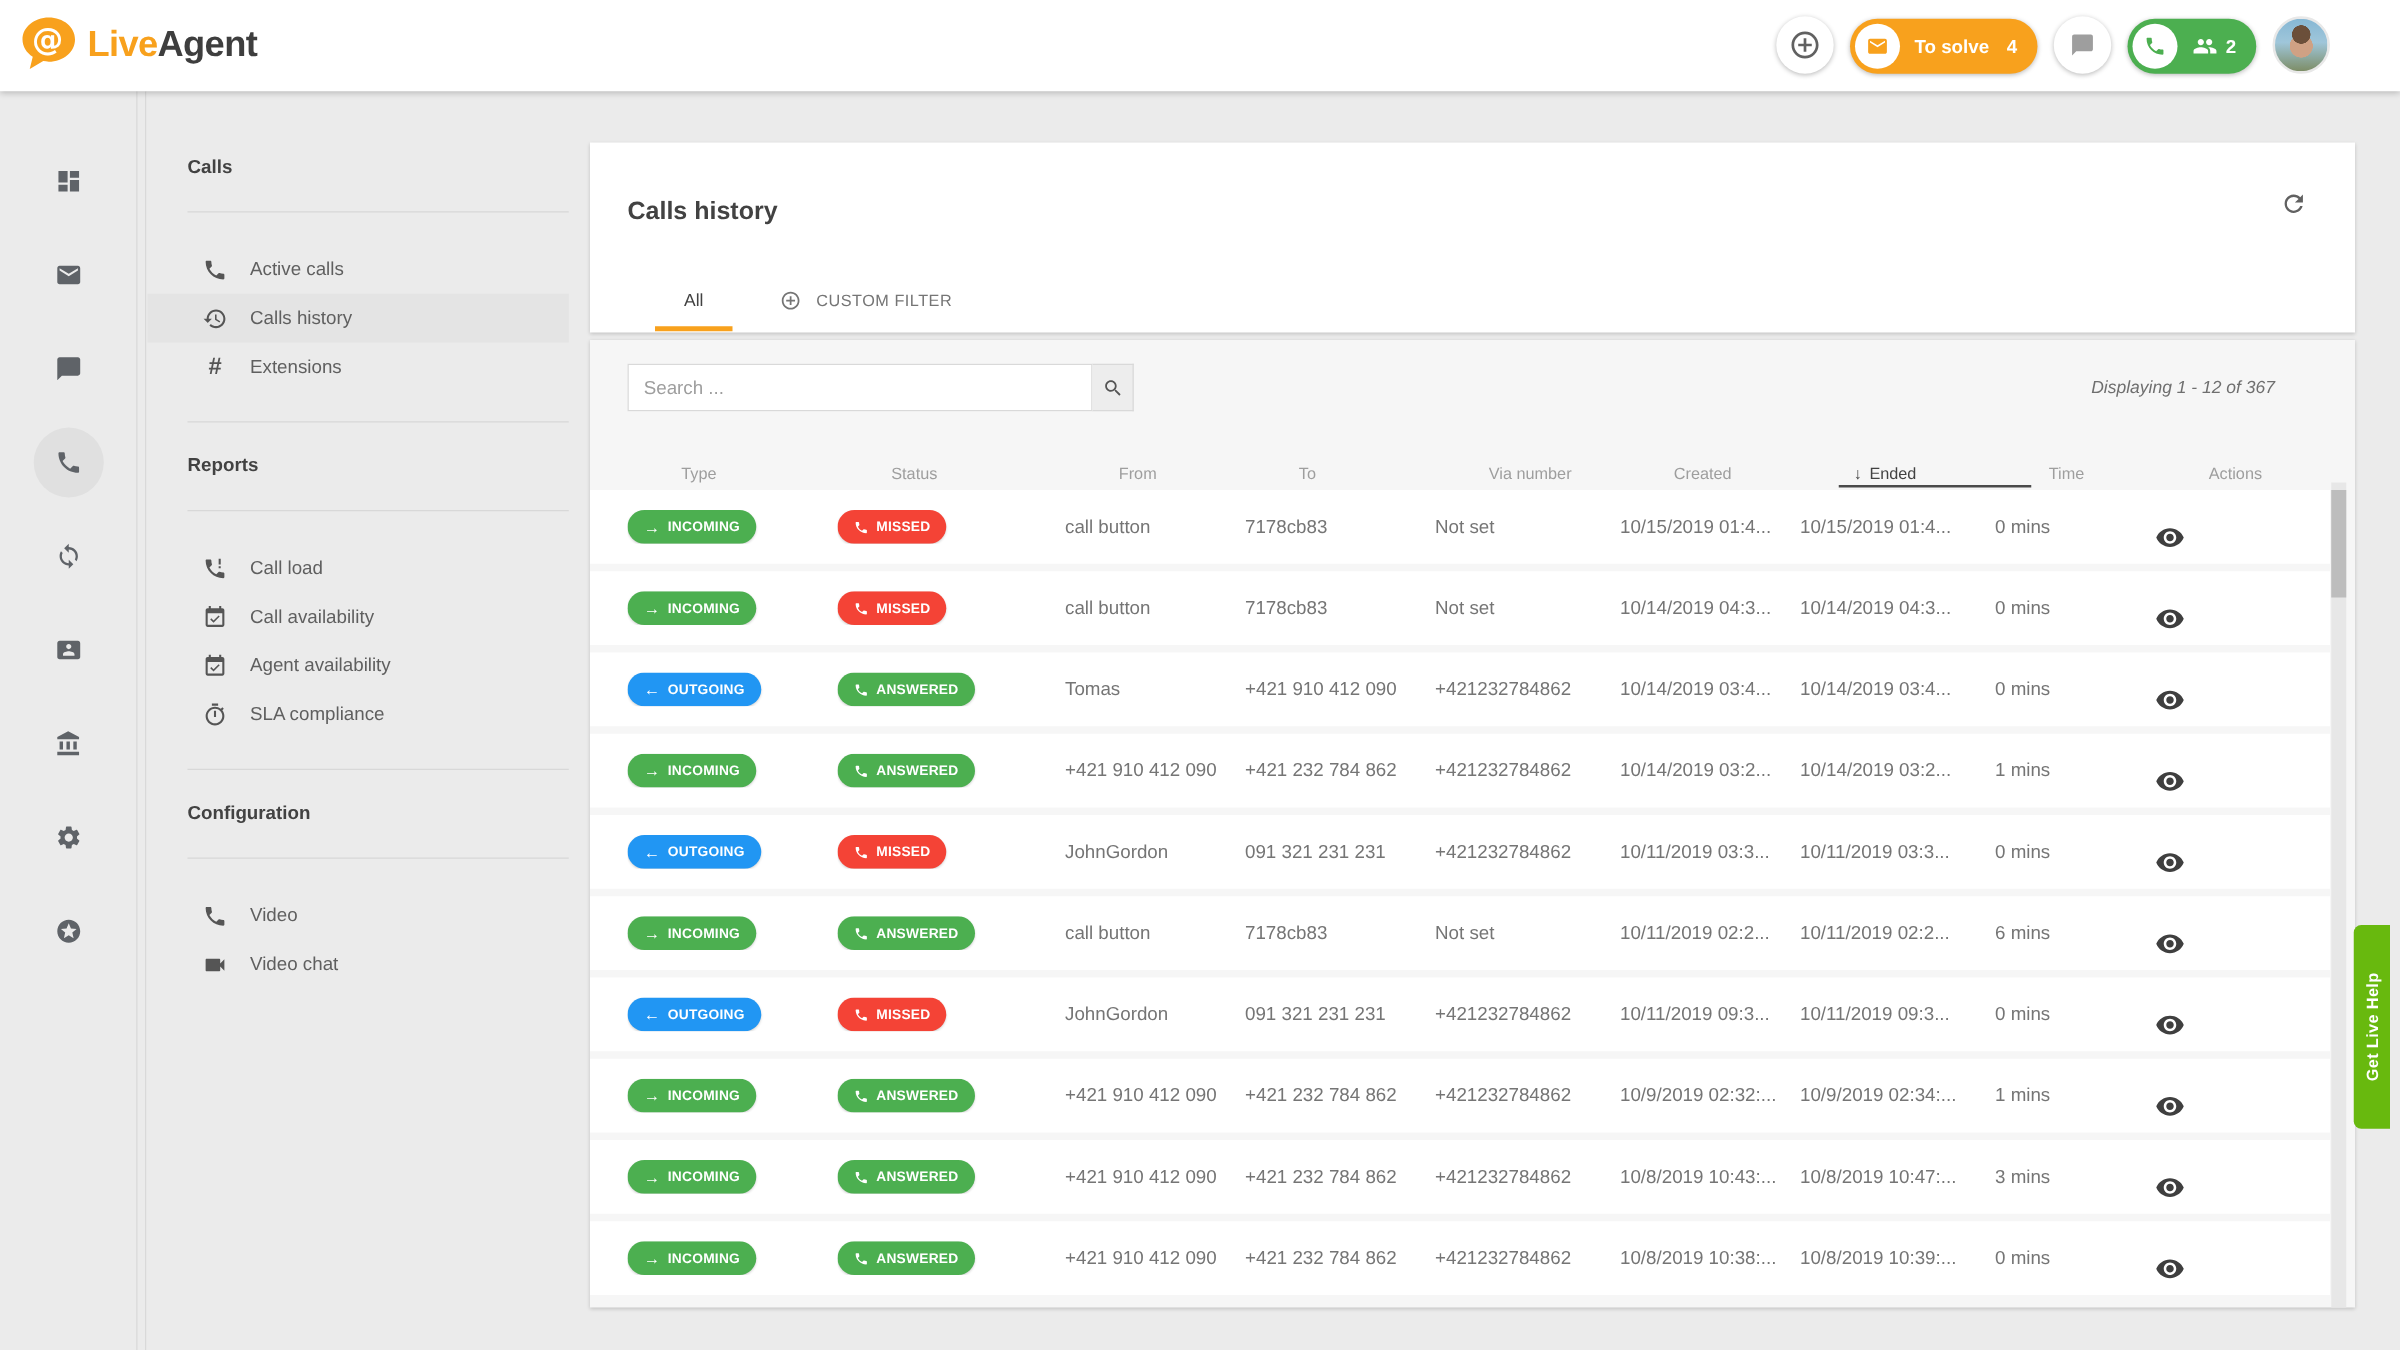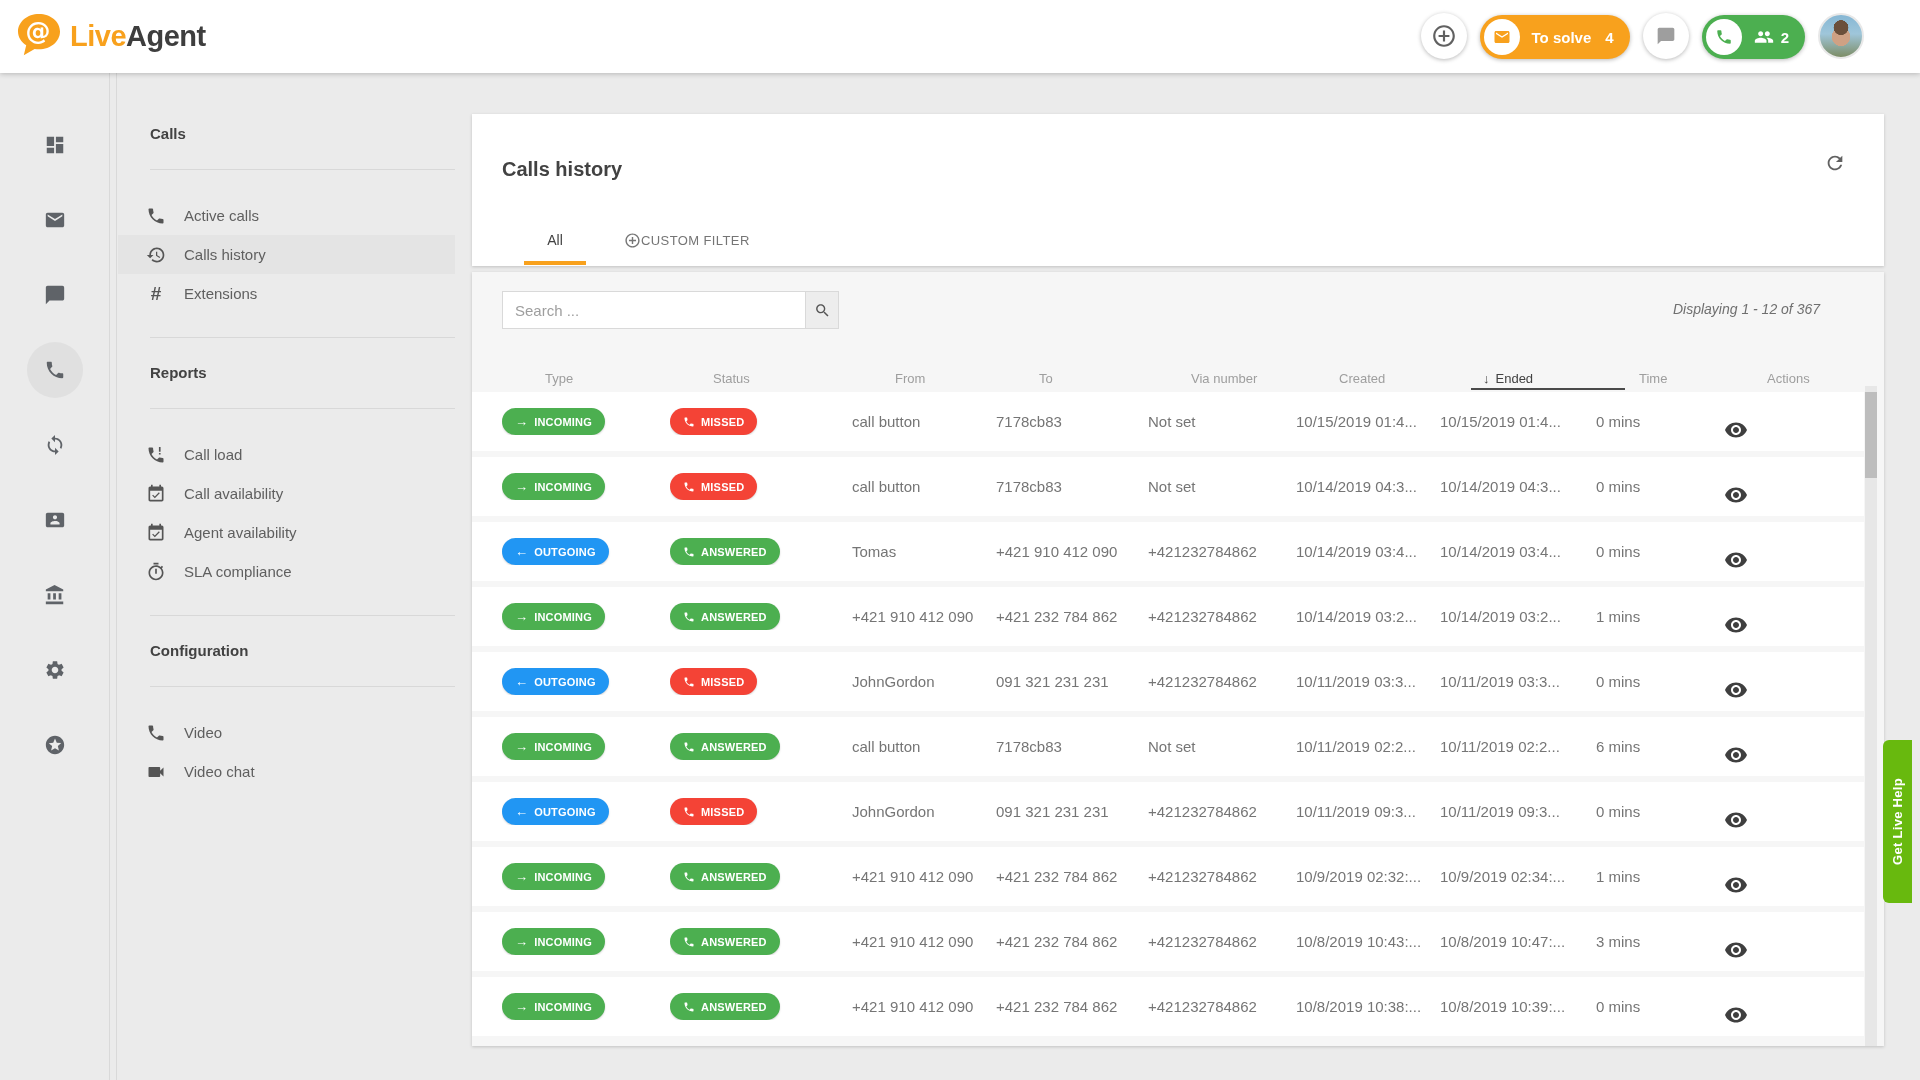--- a/index.html
+++ b/index.html
@@ -56,7 +56,7 @@
   .side-rule { border:none; border-top:1px solid #d8d8d8; margin:22px 0 0 0; }
   .side-rule.after-items { margin-top:24px; }
   .side-items { list-style:none; margin:26px 0 0 0; }
-  .side-item { height:39px; display:flex; align-items:center; margin-left:-32px; padding-left:16px;
+  .side-item { height:39px; display:flex; align-items:center; margin-left:-32px; padding-left:32px;
                cursor:pointer; font-size:15px; color:#5f5f5f; }
   .side-item.selected { background:#e4e4e4; }
   .side-item .ico { width:22px; margin:0 17px 0 11px; display:flex; justify-content:center; }

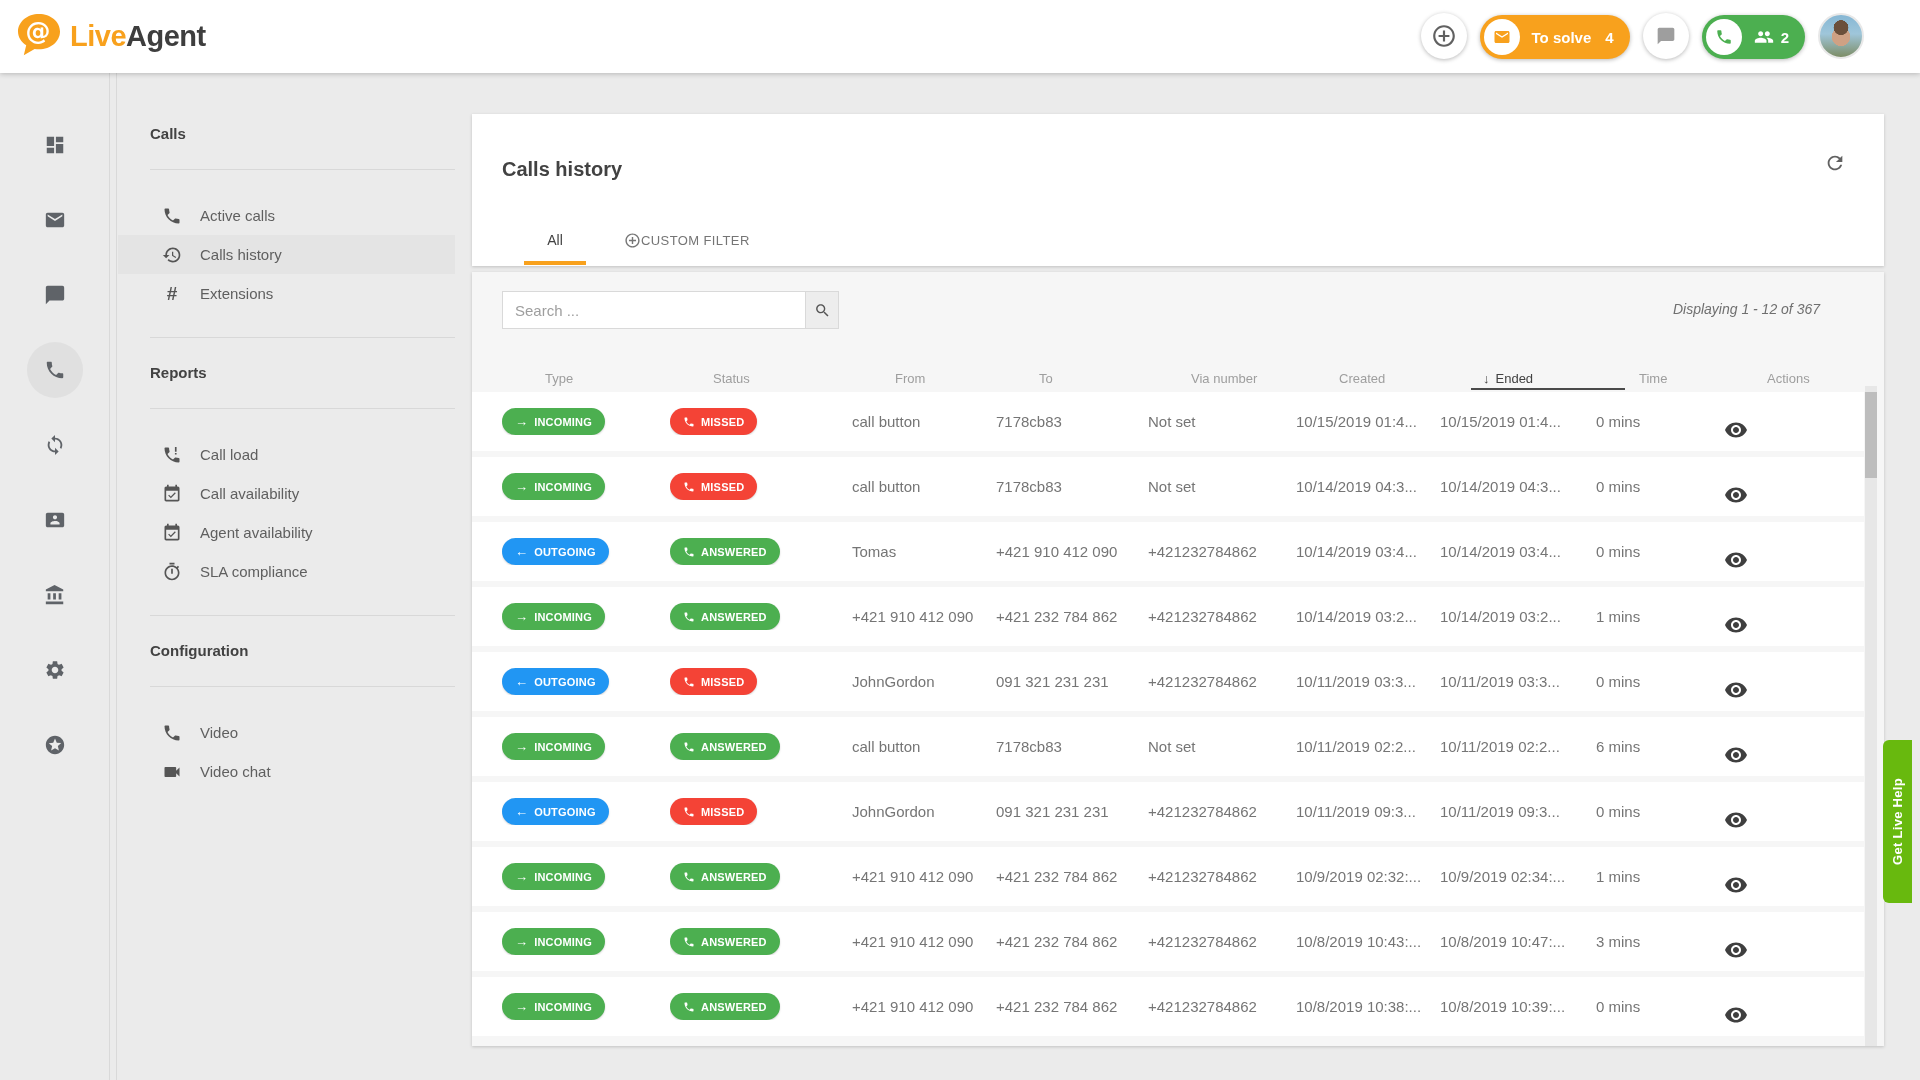--- a/index.html
+++ b/index.html
@@ -72,7 +72,7 @@
   .tab-all { min-width:62px; text-align:center; padding-bottom:17px; position:relative;
              font-size:14px; color:#424242; cursor:pointer; }
   .tab-all::after { content:''; position:absolute; left:0; right:0; bottom:0; height:4px; background:#f8a11d; }
-  .tab-custom { margin-left:38px; display:flex; align-items:center; gap:0; padding-bottom:17px;
+  .tab-custom { margin-left:38px; display:flex; align-items:center; gap:12px; padding-bottom:17px;
                 font-size:13px; color:#757575; letter-spacing:.4px; cursor:pointer; }
 
   .table-card { top:272px; height:774px; background:#f6f6f6; }

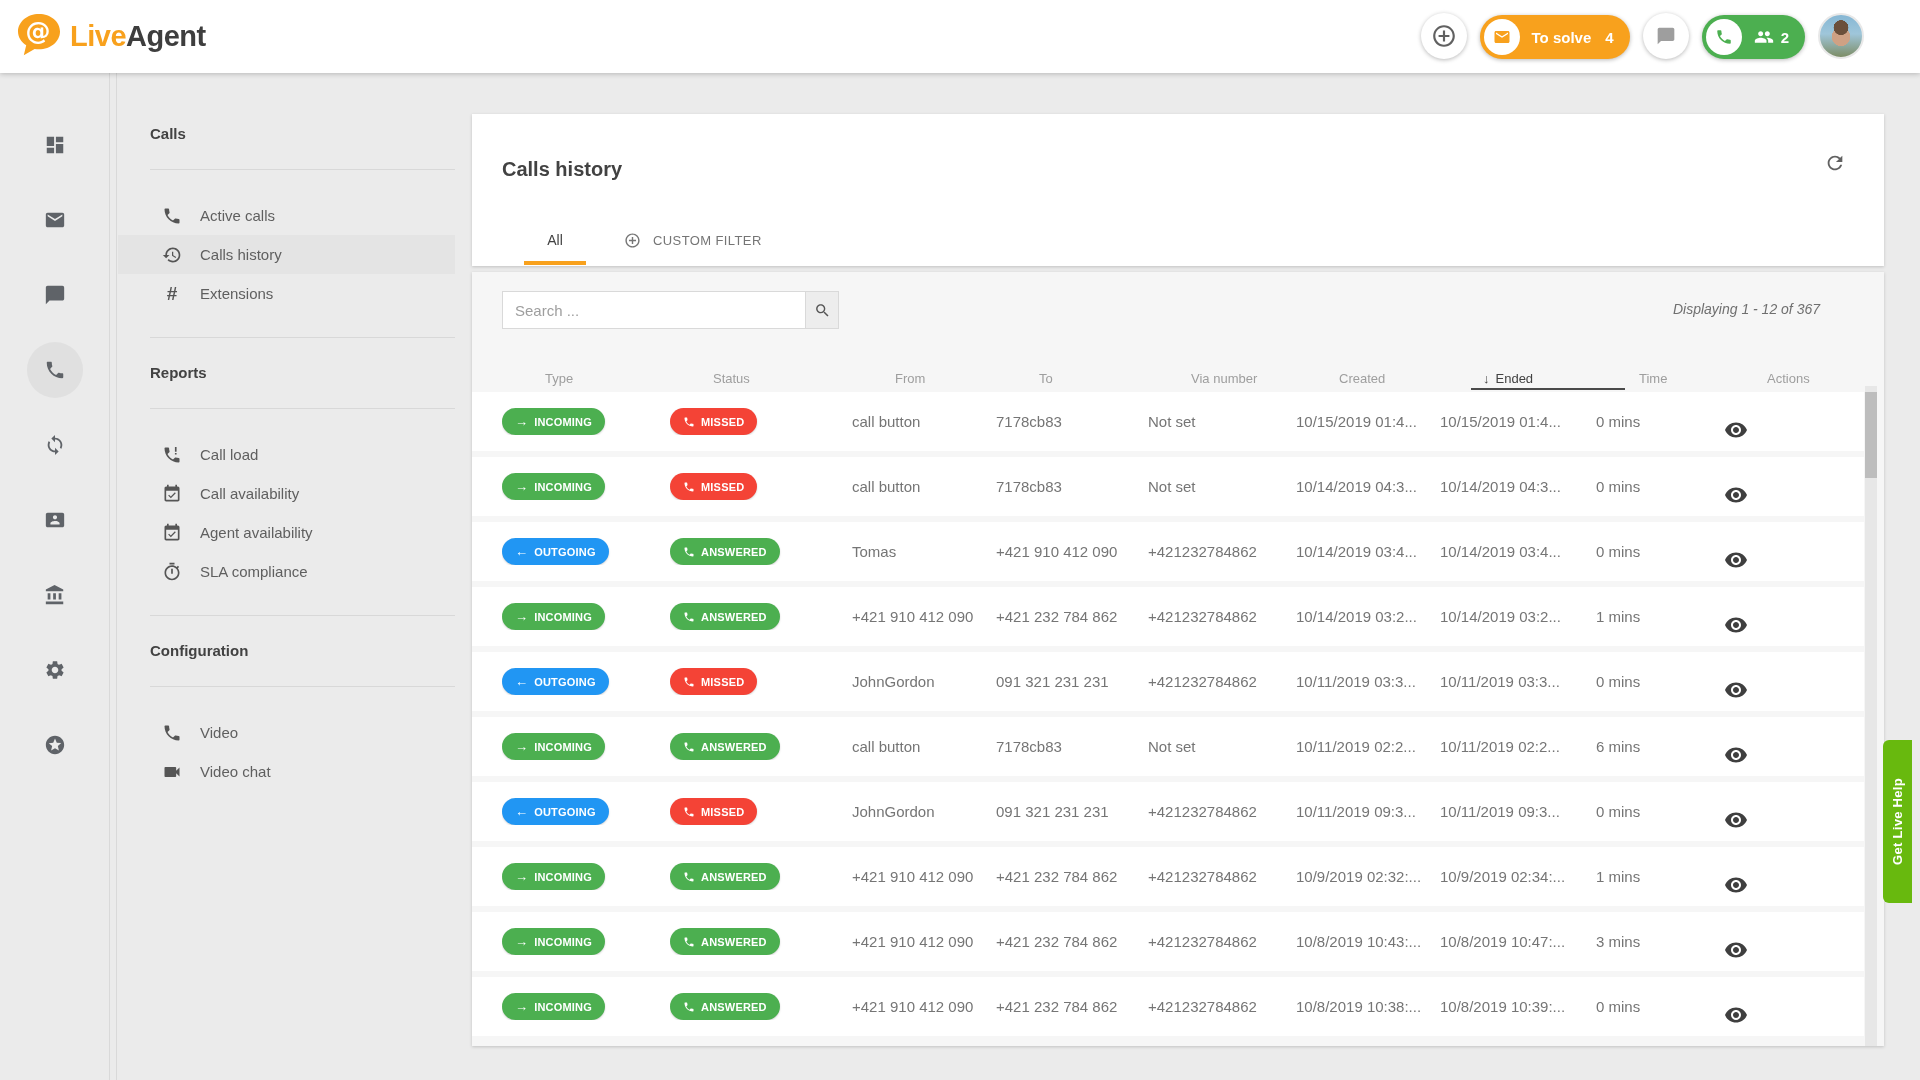--- a/index.html
+++ b/index.html
@@ -77,7 +77,7 @@
 
   .table-card { top:272px; height:774px; background:#f6f6f6; }
   .search-wrap { position:absolute; left:30px; top:19px; display:flex; }
-  .search-input { width:304px; height:38px; border:1px solid #d9d9d9; background:#fff;
+  .search-input { width:372px; height:38px; border:1px solid #d9d9d9; background:#fff;
                   padding:0 12px; font-size:15px; color:#555; outline:none;
                   font-family:"Liberation Sans", sans-serif; }
   .search-input::placeholder { color:#9e9e9e; }

